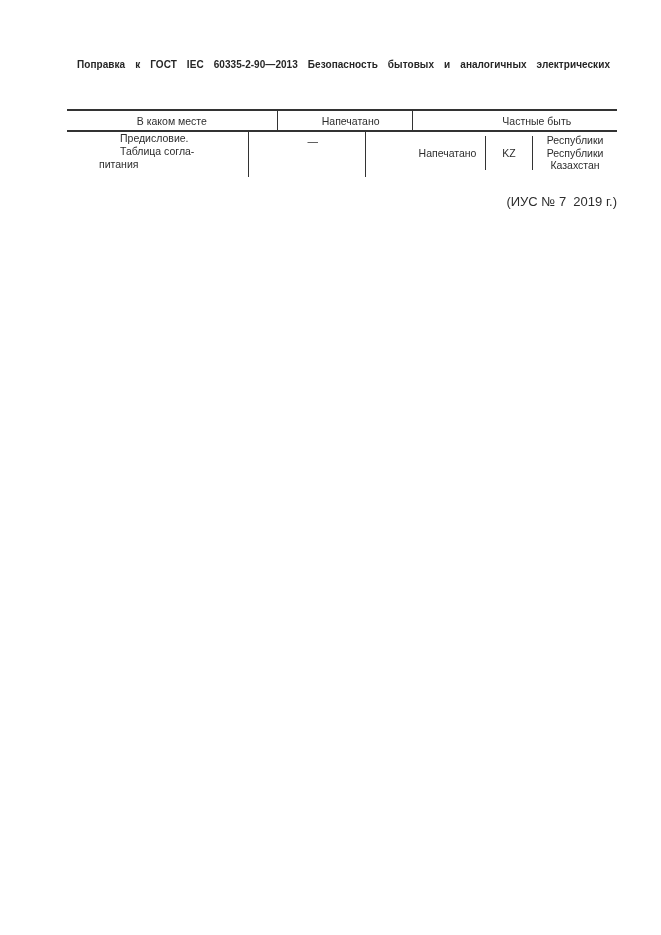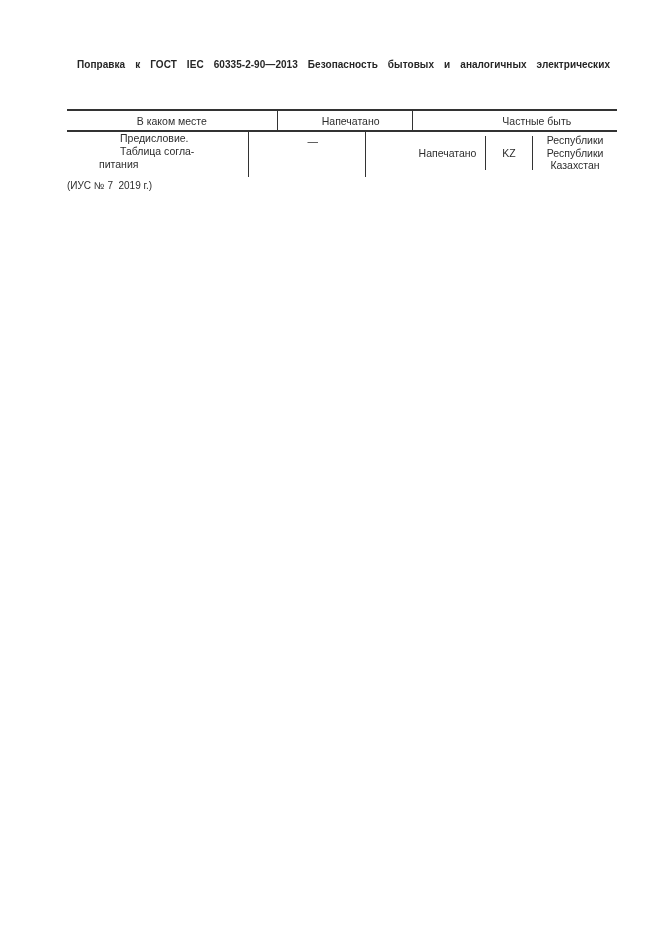--- a/index.html
+++ b/index.html
@@ -105,10 +105,10 @@
   .footnote {
     position: absolute;
     left: 67px;
-    top: 180px;
+    top: 194px;
     width: 550px;
-    text-align: left;
-    font-size: 10px;
+    text-align: right;
+    font-size: 13px;
     white-space: pre;
     color: #2d2d2d;
   }

